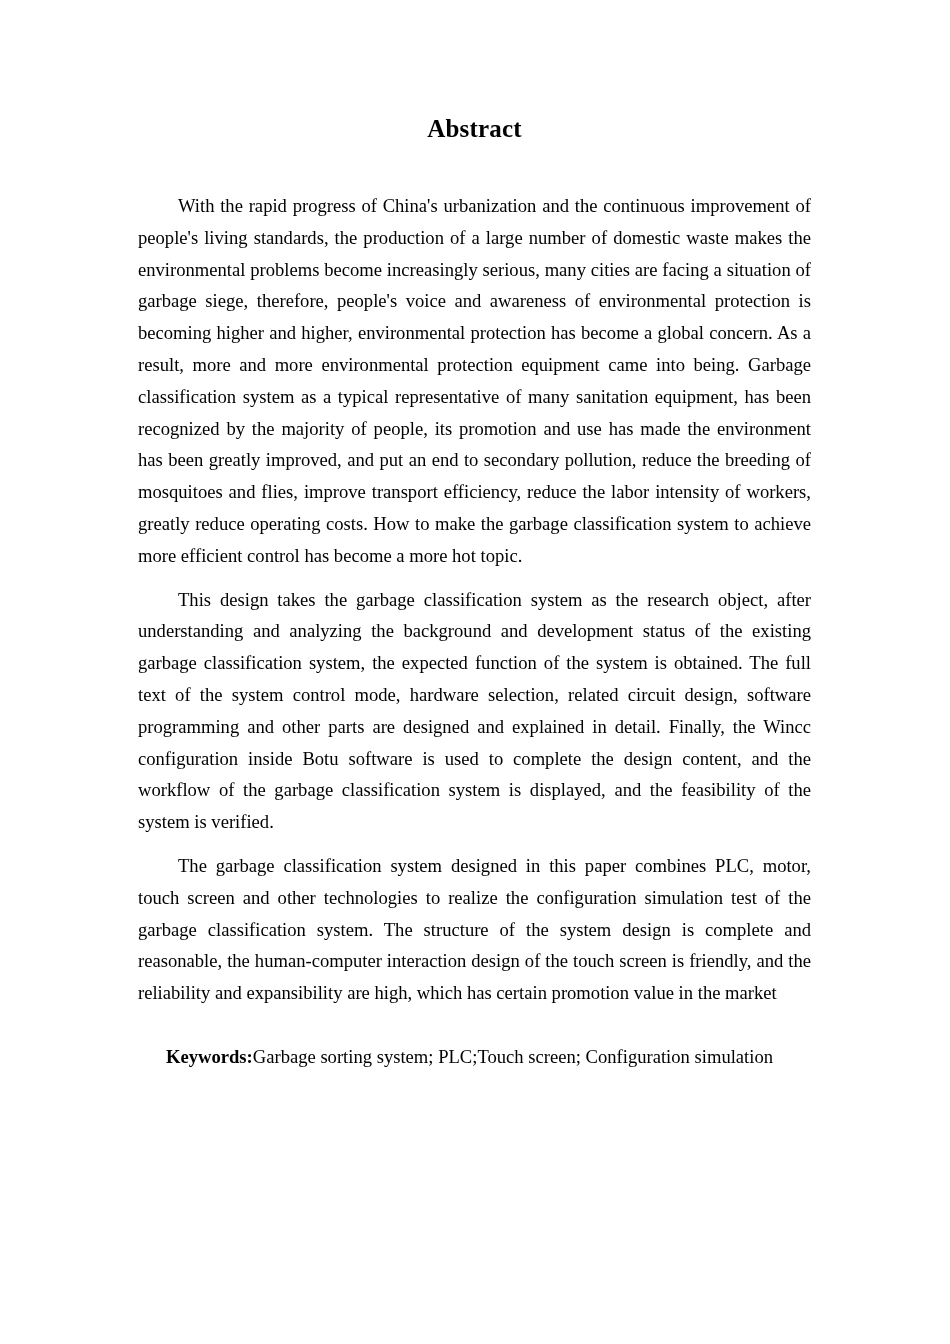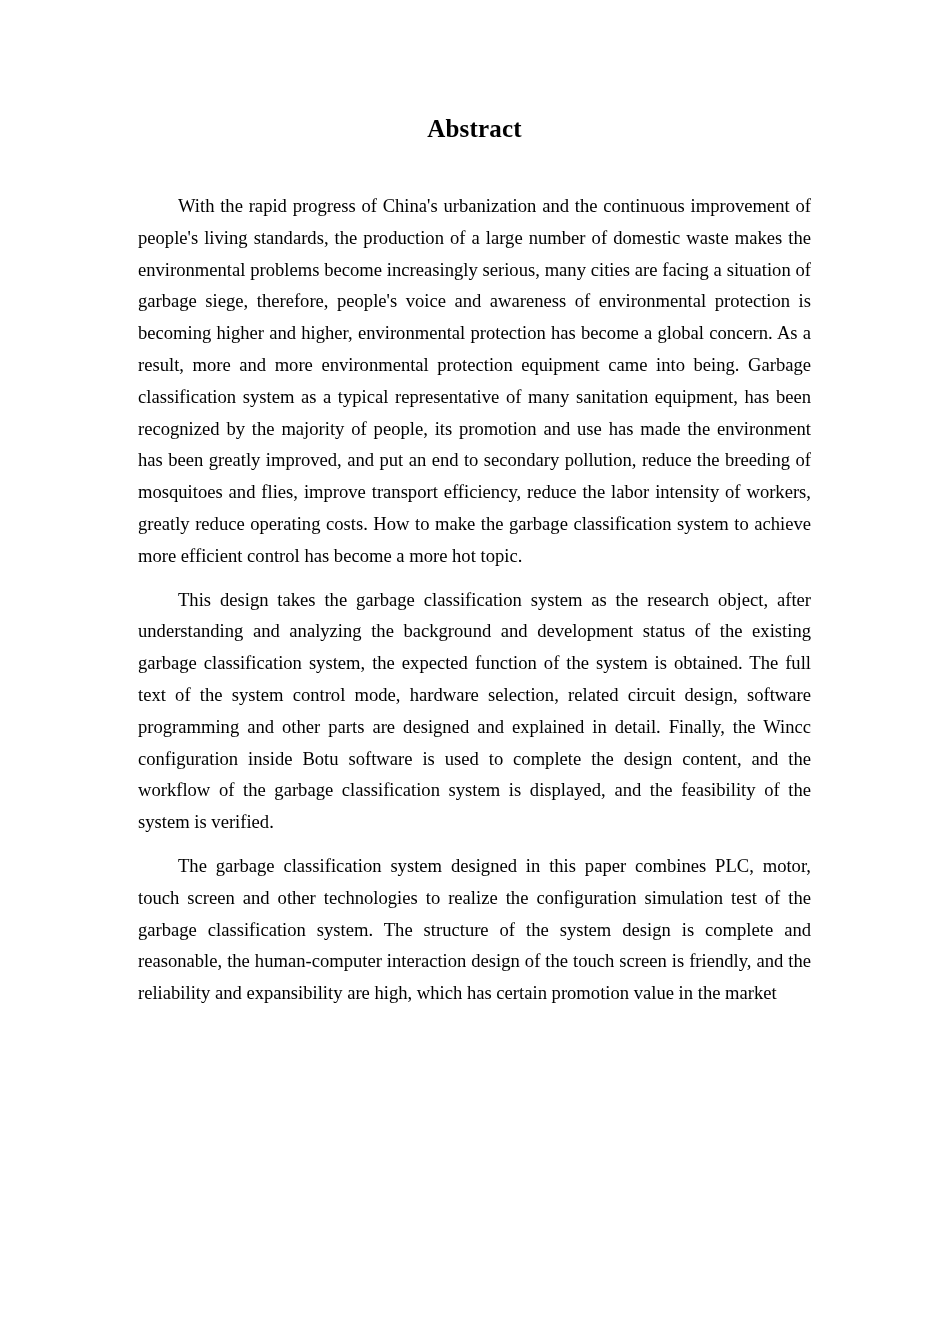--- a/index.html
+++ b/index.html
@@ -94,6 +94,7 @@
 
       <p class="para last-para">The garbage classification system designed in this paper combines PLC, motor, touch screen and other technologies to realize the configuration simulation test of the garbage classification system. The structure of the system design is complete and reasonable, the human-computer interaction design of the touch screen is friendly, and the reliability and expansibility are high, which has certain promotion value in the market</p>
 
+      <p class="keywords-line"><span class="kw-label">Keywords:</span><span class="kw-value">Garbage sorting system; PLC;Touch screen; Configuration simulation</span></p>
 
     </div>
   </div>

